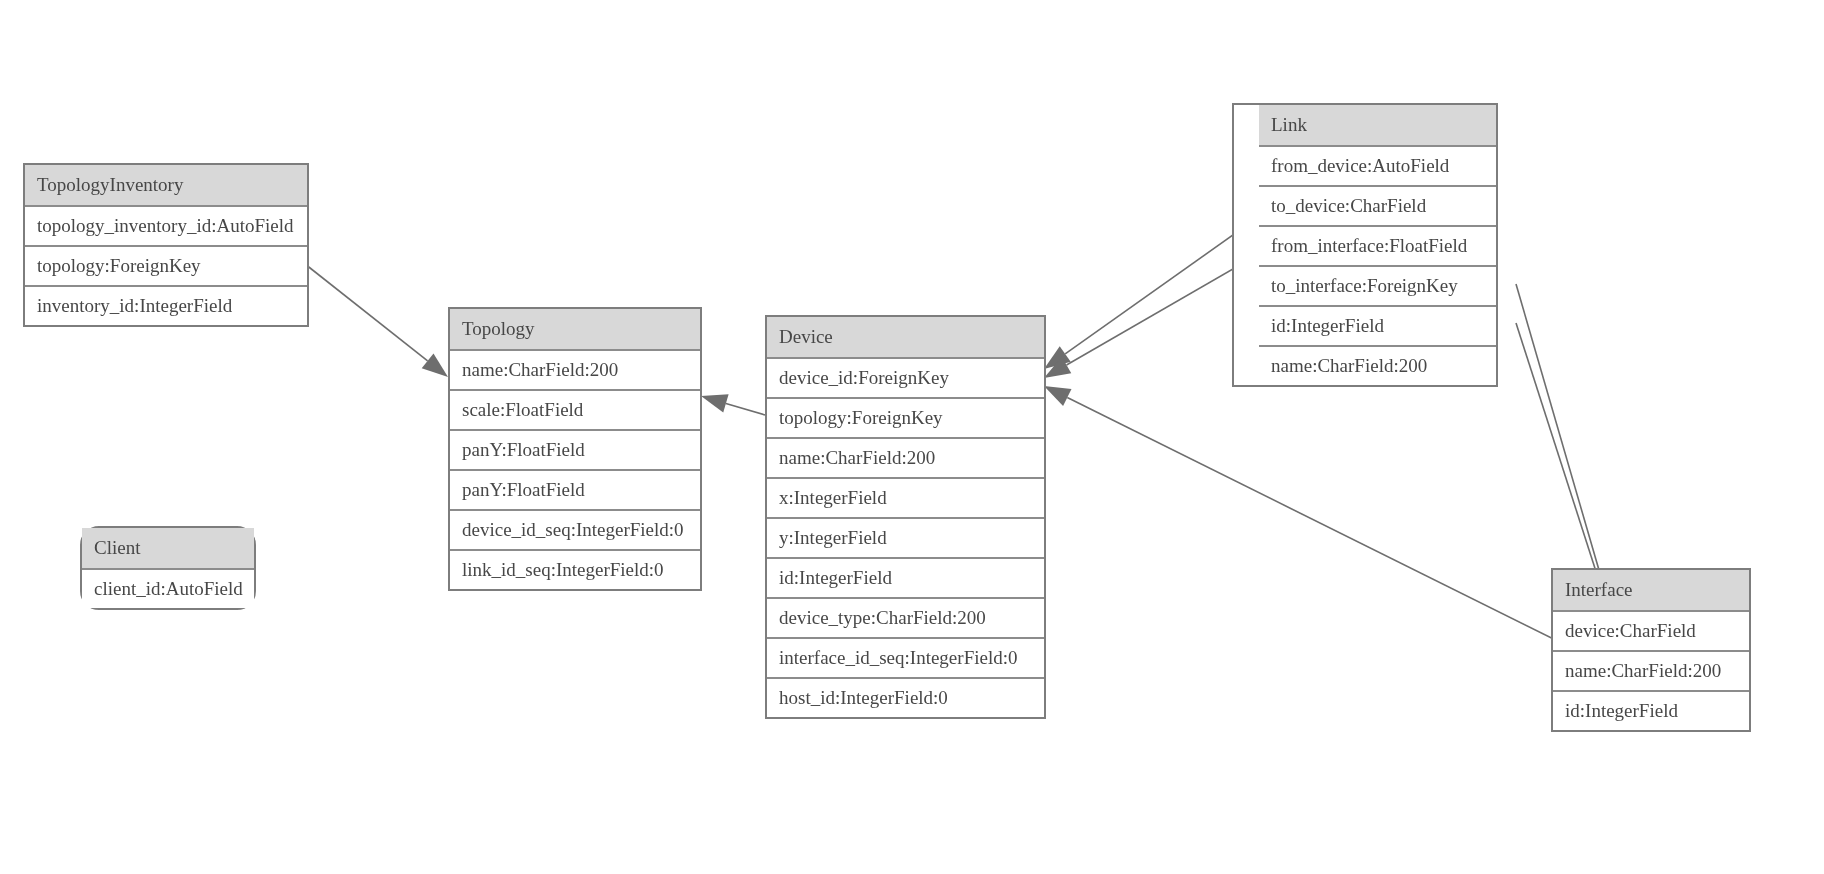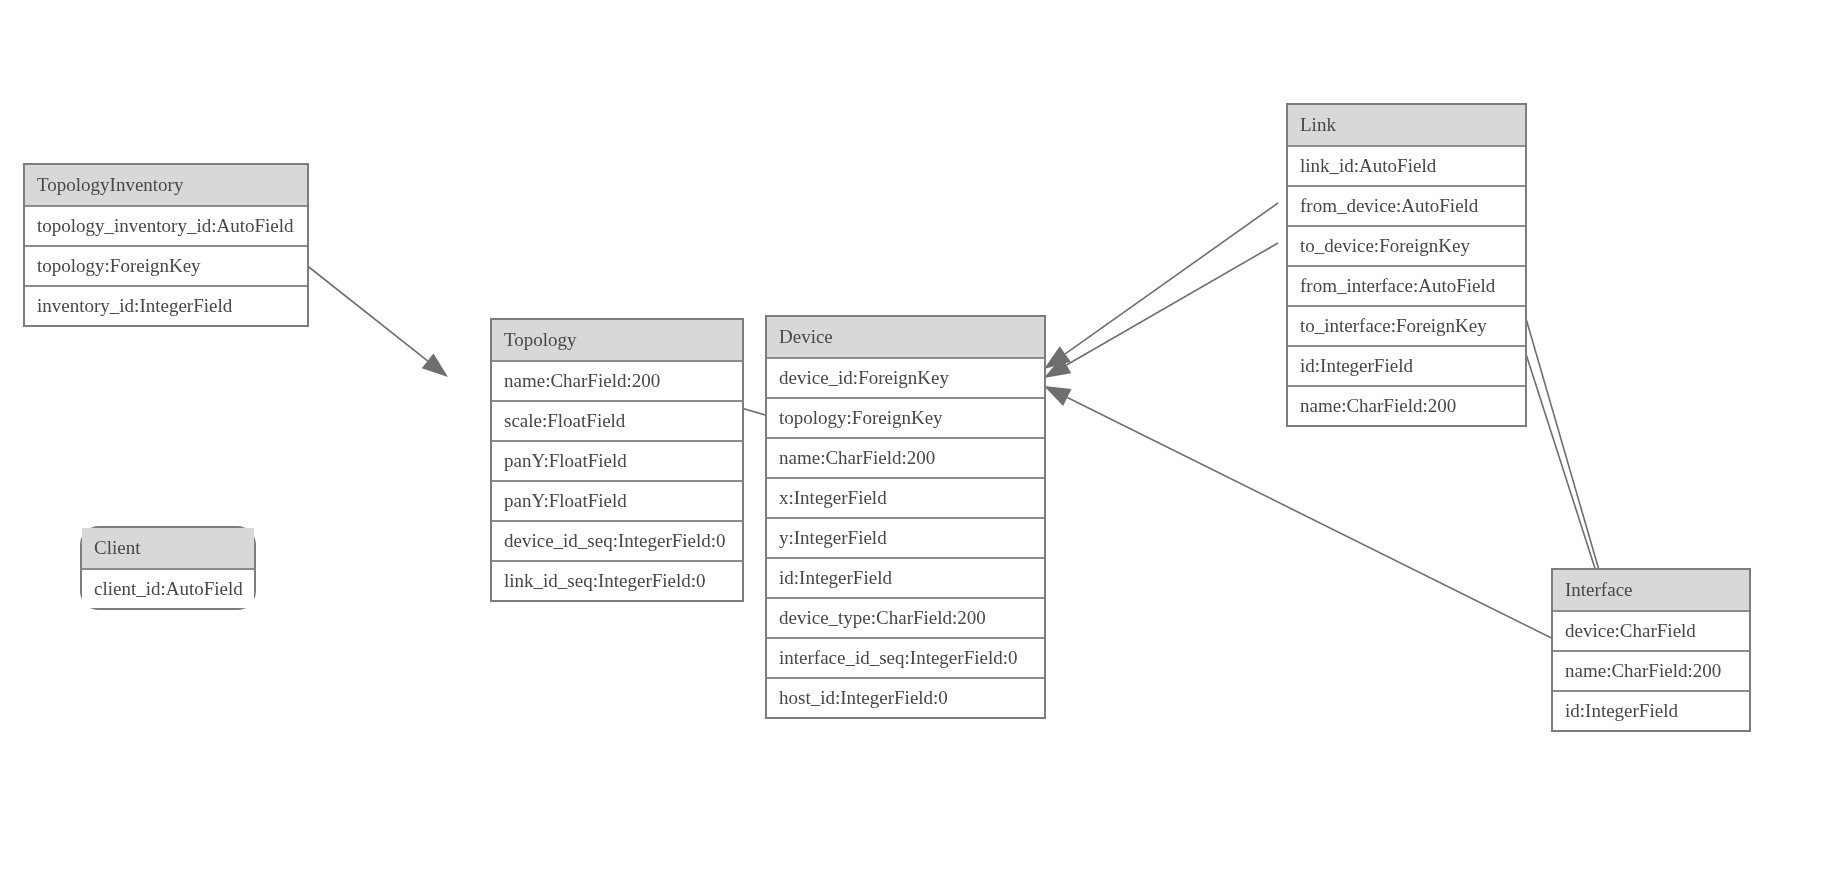--- a/index.html
+++ b/index.html
@@ -114,7 +114,7 @@
       <div class="entity-row">interface_id_seq:IntegerField:0</div>
       <div class="entity-row">host_id:IntegerField:0</div>
     </div>
-    <div class="entity" style="left: 1286px; top: 103px; width: 237px;">
+    <div class="entity" style="left: 1232px; top: 103px; width: 237px; padding-left: 25px;">
       <div class="entity-header">Link</div>
       <div class="entity-row">link_id:AutoField</div>
       <div class="entity-row">from_device:AutoField</div>

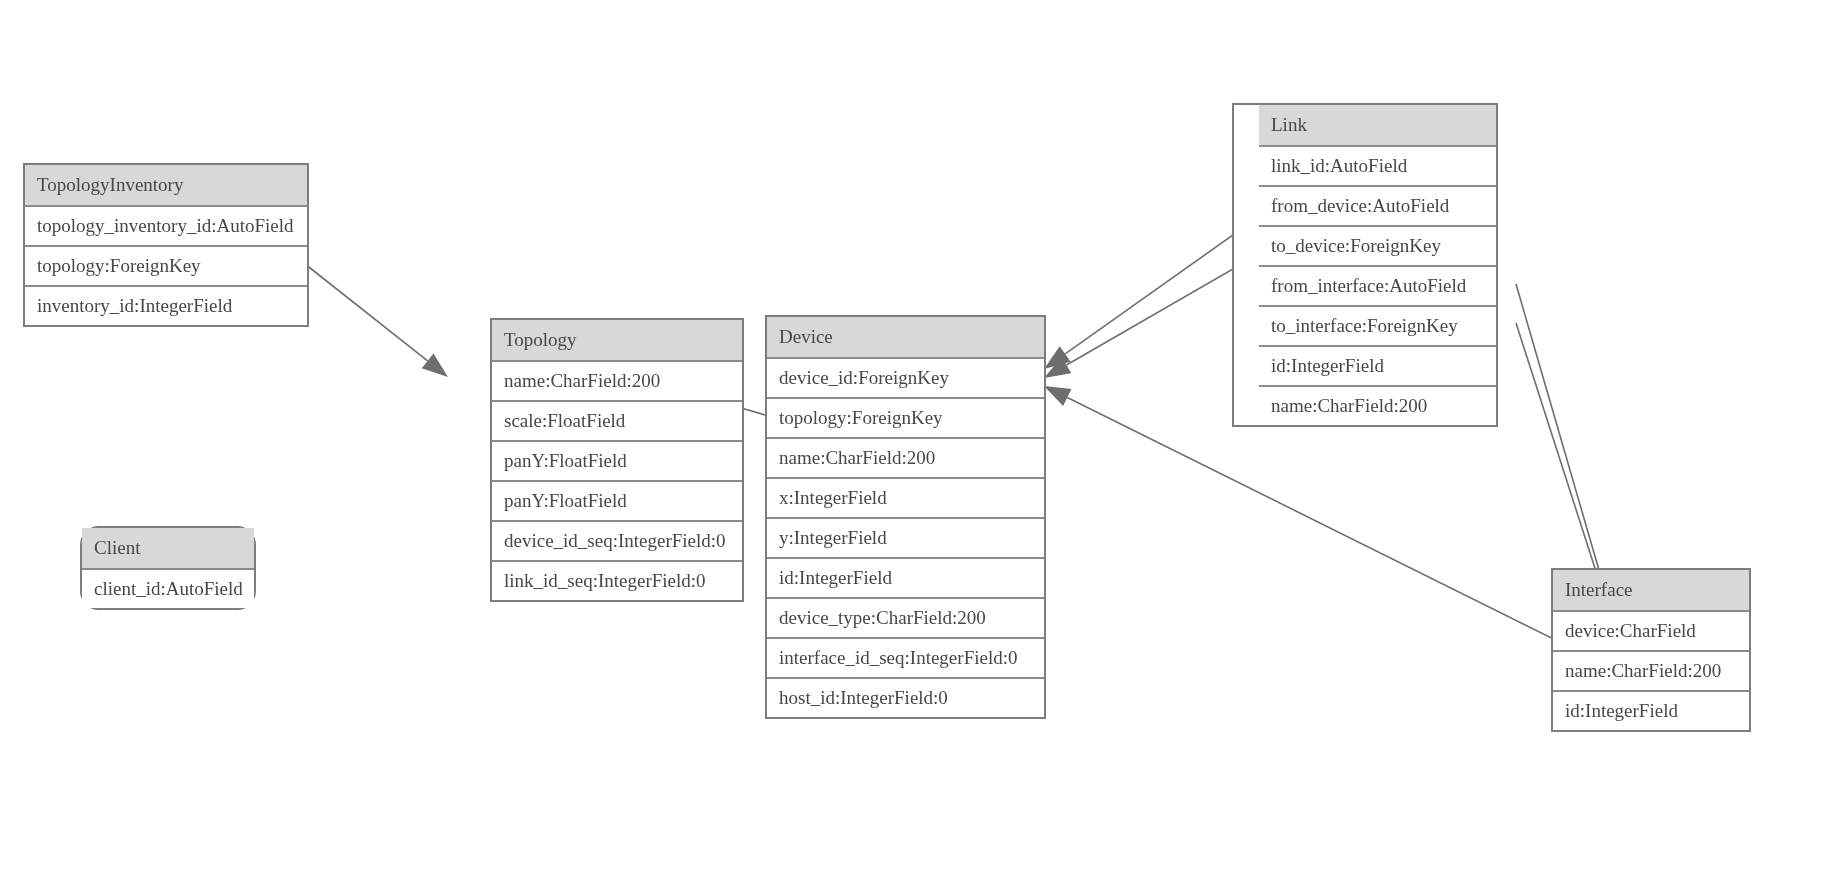--- a/index.html
+++ b/index.html
@@ -116,7 +116,6 @@
     </div>
     <div class="entity" style="left: 1232px; top: 103px; width: 237px; padding-left: 25px;">
       <div class="entity-header">Link</div>
-      <div class="entity-row">link_id:AutoField</div>
       <div class="entity-row">from_device:AutoField</div>
       <div class="entity-row">to_device:ForeignKey</div>
       <div class="entity-row">from_interface:AutoField</div>

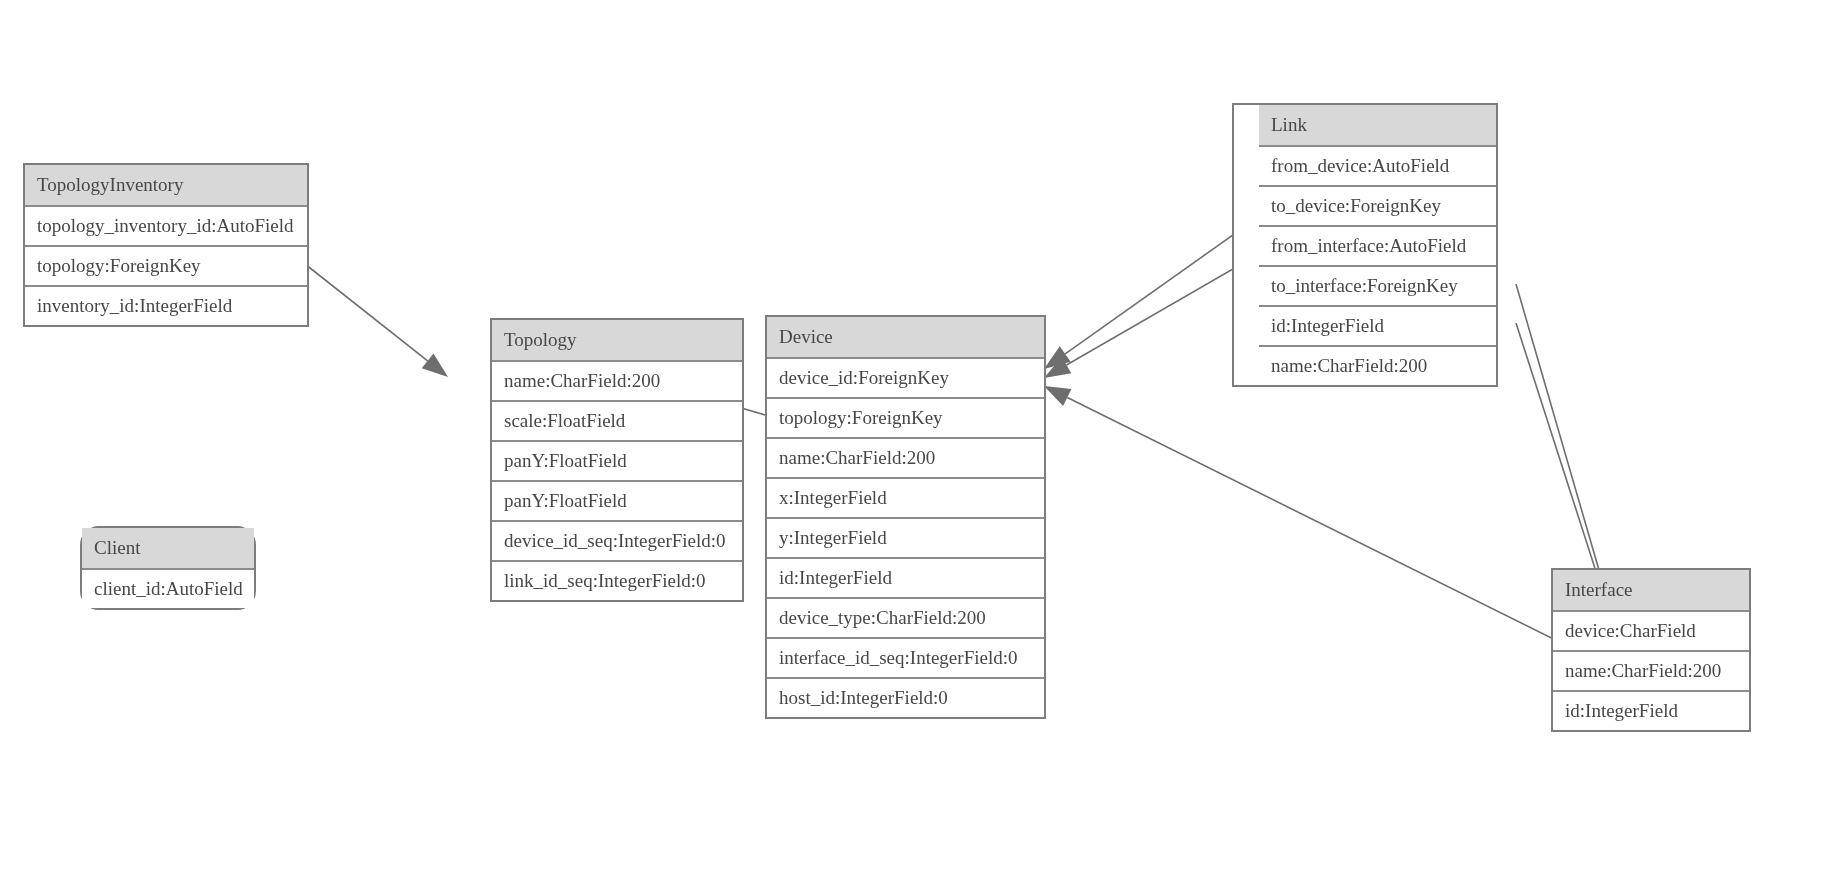--- a/index.html
+++ b/index.html
@@ -117,7 +117,7 @@
     <div class="entity" style="left: 1232px; top: 103px; width: 237px; padding-left: 25px;">
       <div class="entity-header">Link</div>
       <div class="entity-row">from_device:AutoField</div>
-      <div class="entity-row">to_device:ForeignKey</div>
+      <div class="entity-row">to_device:CharField</div>
       <div class="entity-row">from_interface:AutoField</div>
       <div class="entity-row">to_interface:ForeignKey</div>
       <div class="entity-row">id:IntegerField</div>

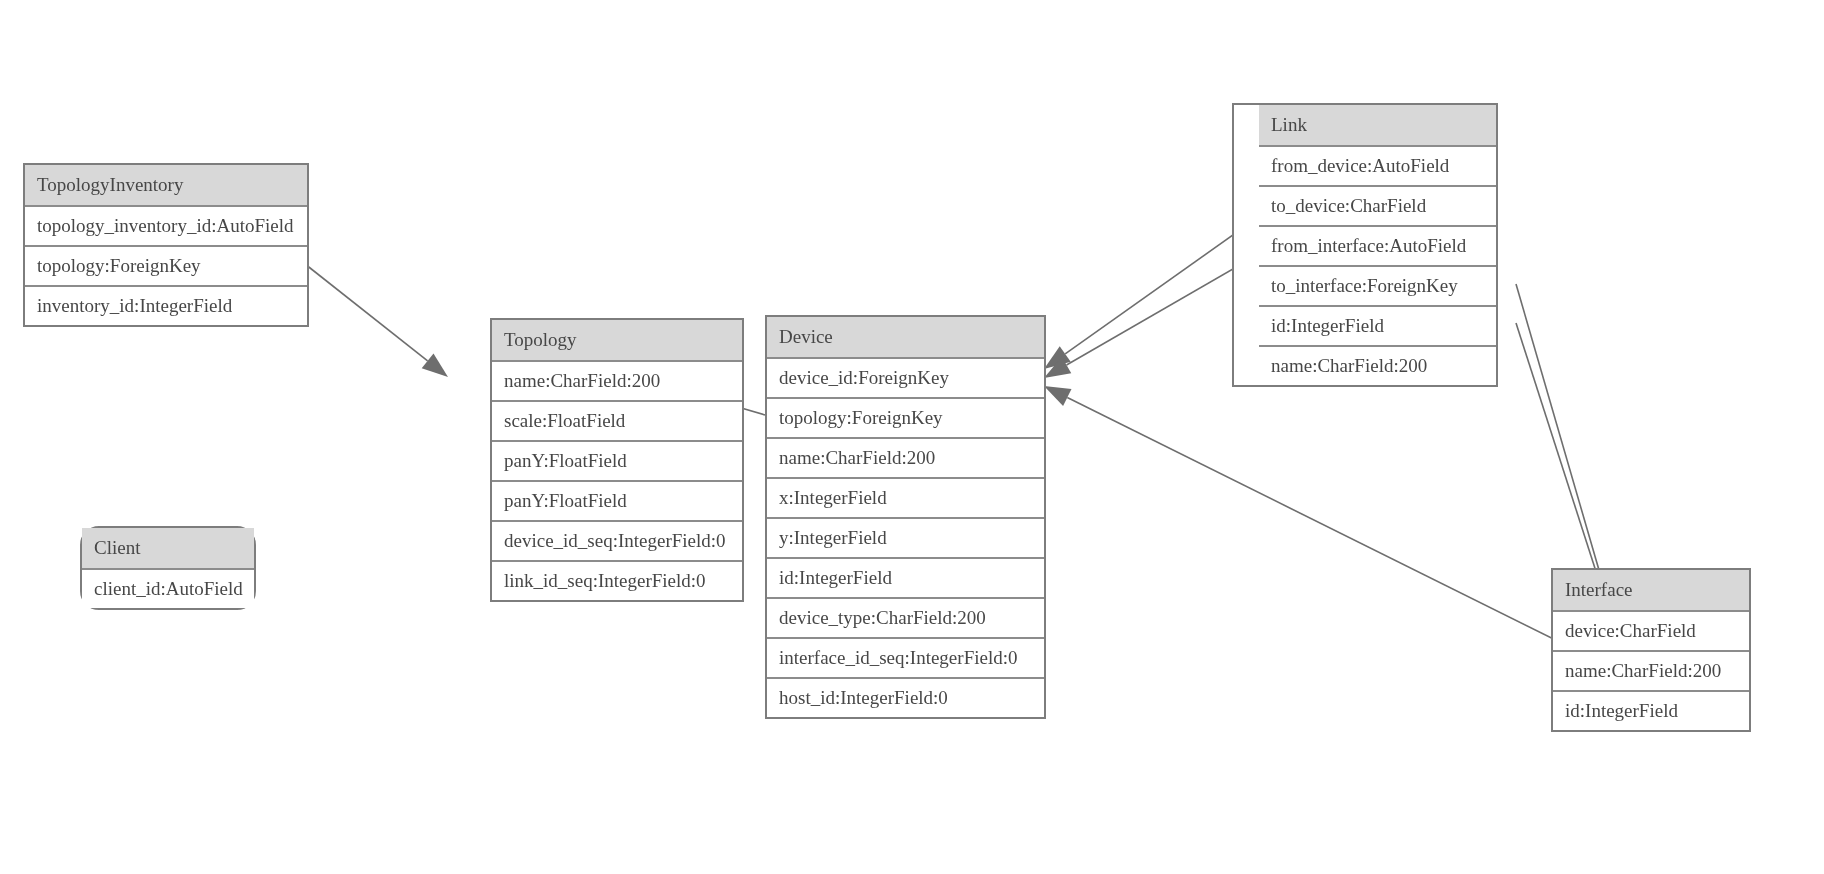--- a/index.html
+++ b/index.html
@@ -118,7 +118,7 @@
       <div class="entity-header">Link</div>
       <div class="entity-row">from_device:AutoField</div>
       <div class="entity-row">to_device:CharField</div>
-      <div class="entity-row">from_interface:AutoField</div>
+      <div class="entity-row">from_interface:FloatField</div>
       <div class="entity-row">to_interface:ForeignKey</div>
       <div class="entity-row">id:IntegerField</div>
       <div class="entity-row">name:CharField:200</div>

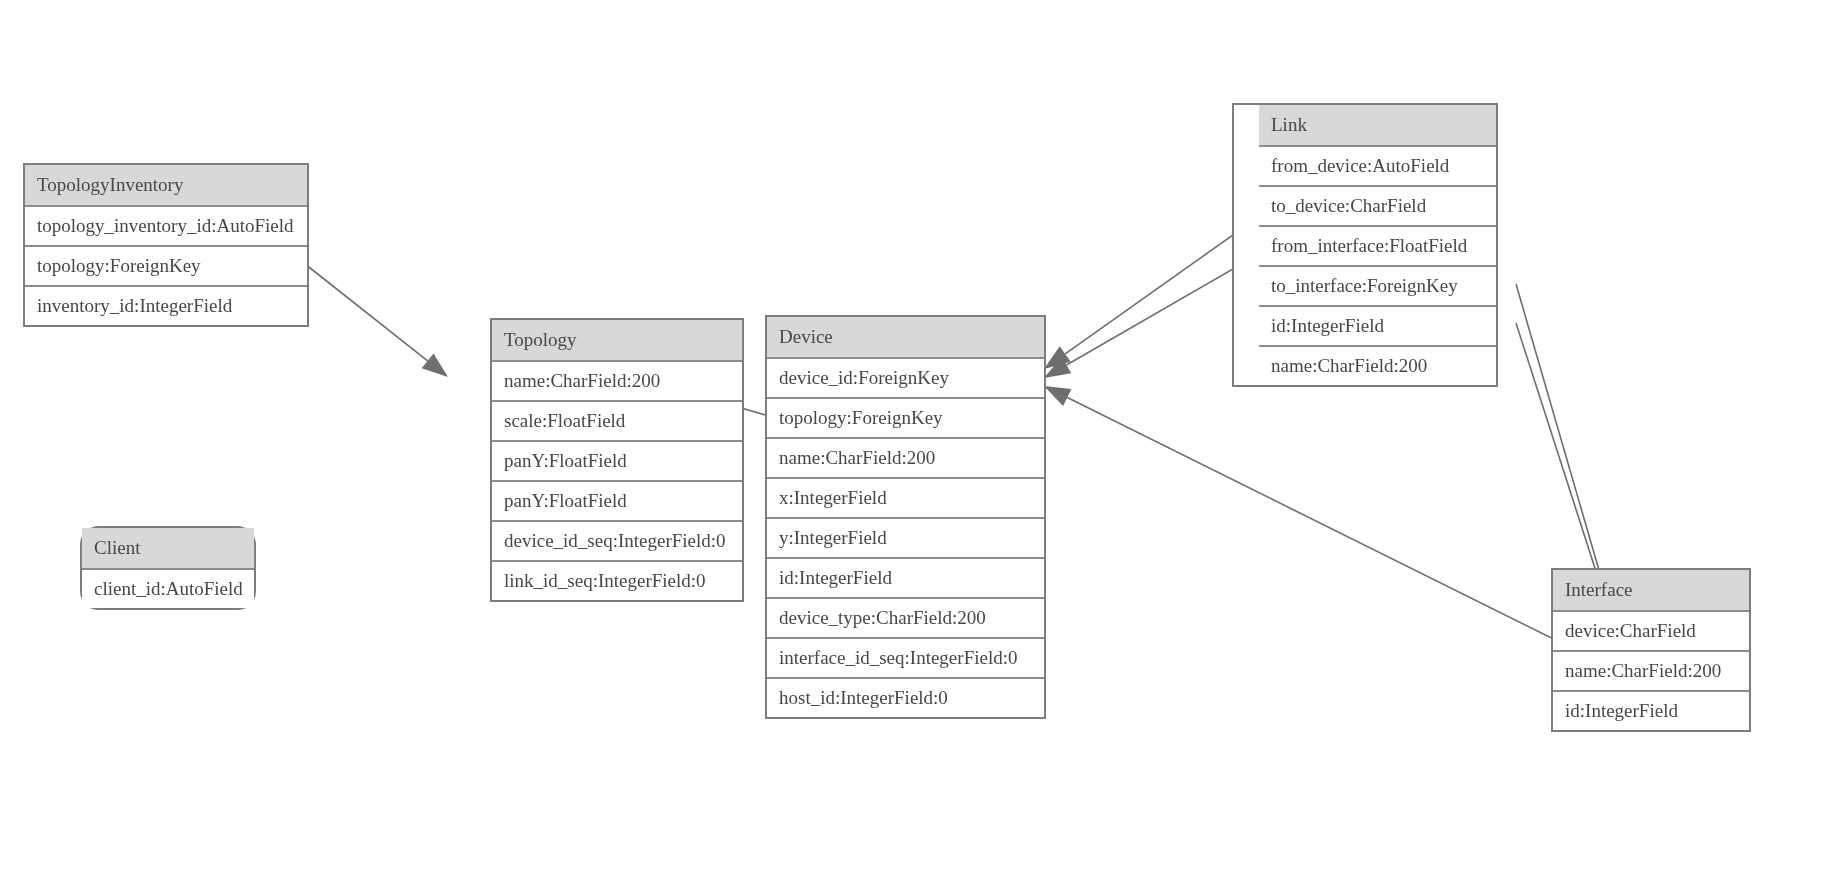--- a/index.html
+++ b/index.html
@@ -89,7 +89,7 @@
       <div class="entity-row">topology:ForeignKey</div>
       <div class="entity-row">inventory_id:IntegerField</div>
     </div>
-    <div class="entity" style="left: 448px; top: 318px; width: 250px; margin-left: 42px;">
+    <div class="entity" style="left: 448px; top: 307px; width: 250px;">
       <div class="entity-header">Topology</div>
       <div class="entity-row">name:CharField:200</div>
       <div class="entity-row">scale:FloatField</div>

